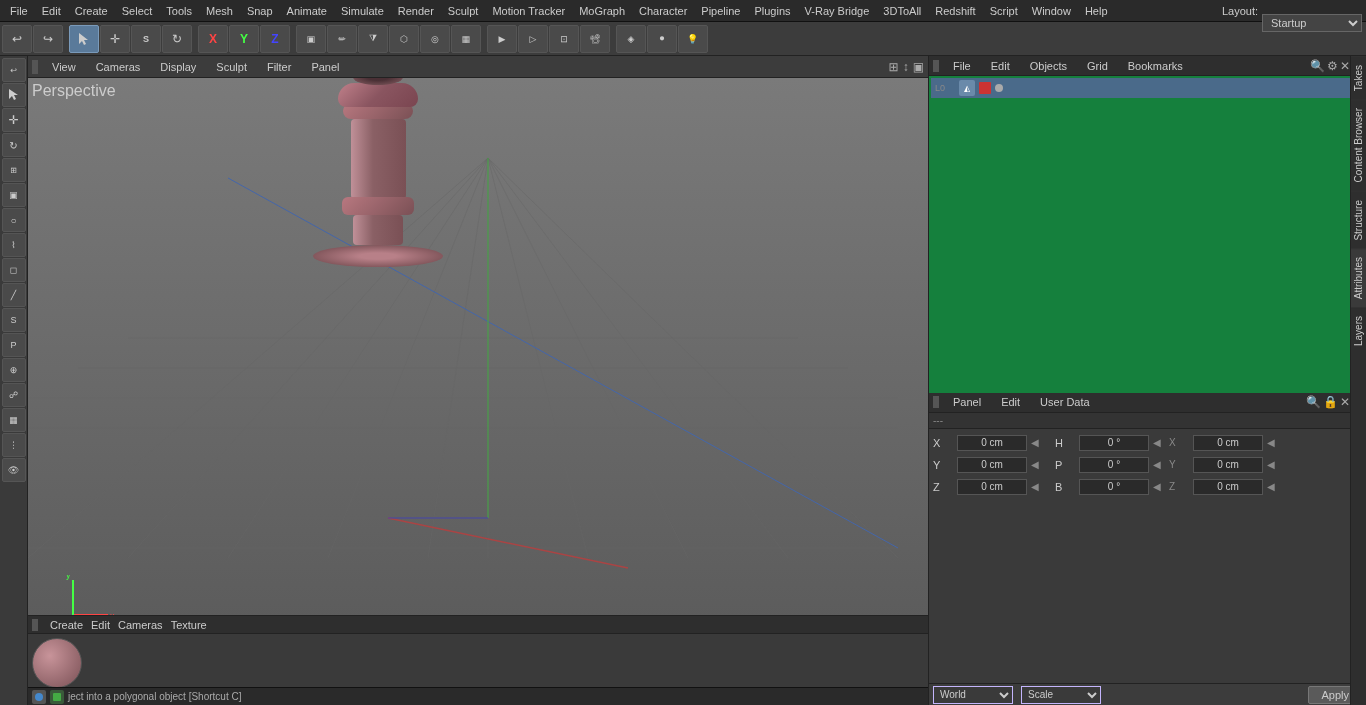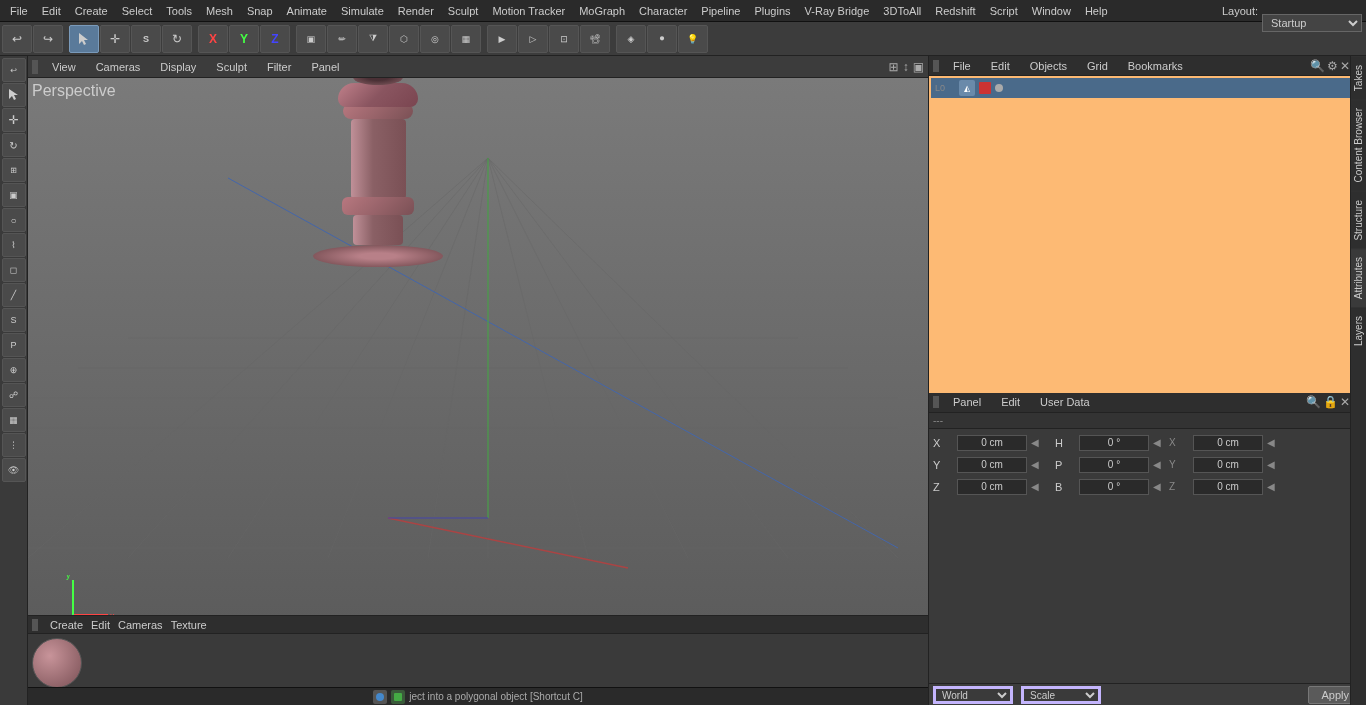--- a/index.html
+++ b/index.html
@@ -837,7 +837,7 @@
       </div>
     </div>
 
-    <div id="obj-list" style="flex:1; min-height:0; overflow-y:auto; padding:2px; background:#fdba74;">
+    <div id="obj-list" style="flex:1; min-height:0; overflow-y:auto; padding:2px; background:#15803d;">
       <div class="obj-row selected">
         <span style="color:#888; font-size:9px; width:20px;">L0</span>
         <div class="obj-icon" style="background:#6a8aaa; font-size:8px;">◭</div>

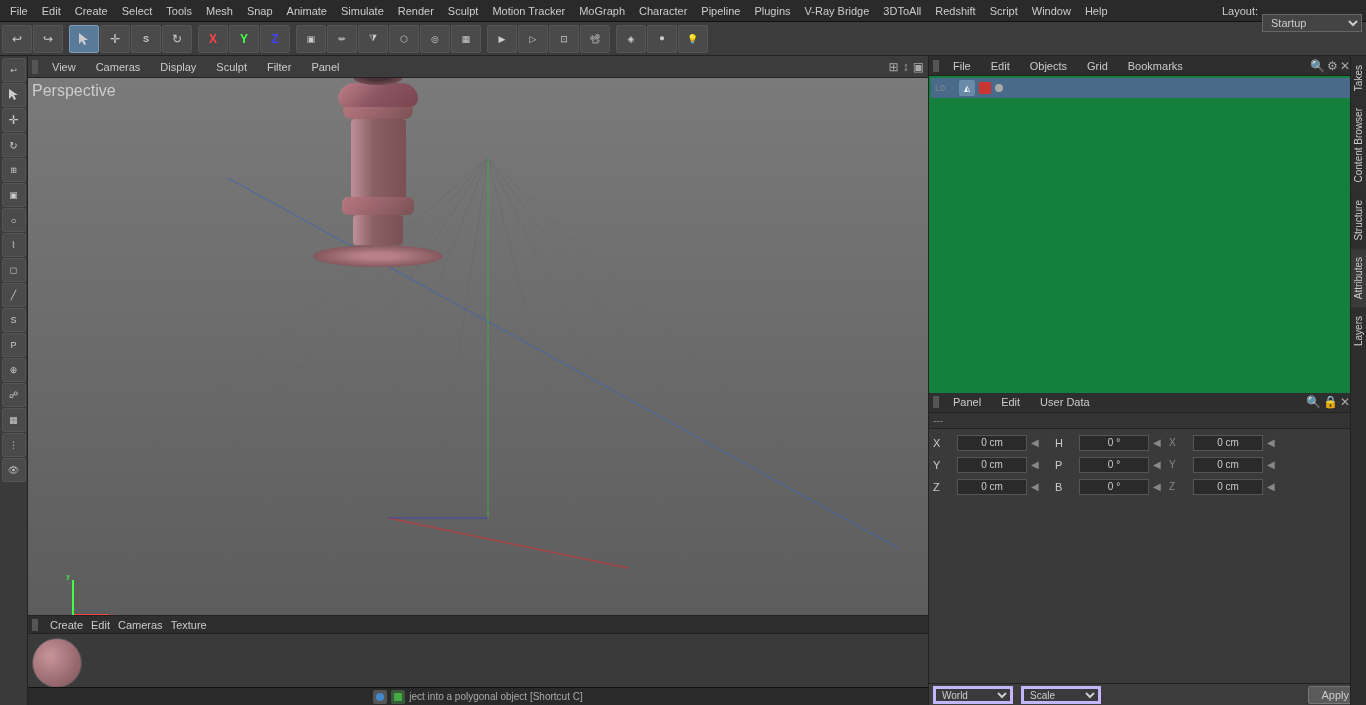--- a/index.html
+++ b/index.html
@@ -448,7 +448,6 @@
       font-size: 10px;
       color: #aaa;
       gap: 4px;
-      justify-content: center;
     }
     .status-icon {
       width: 14px;

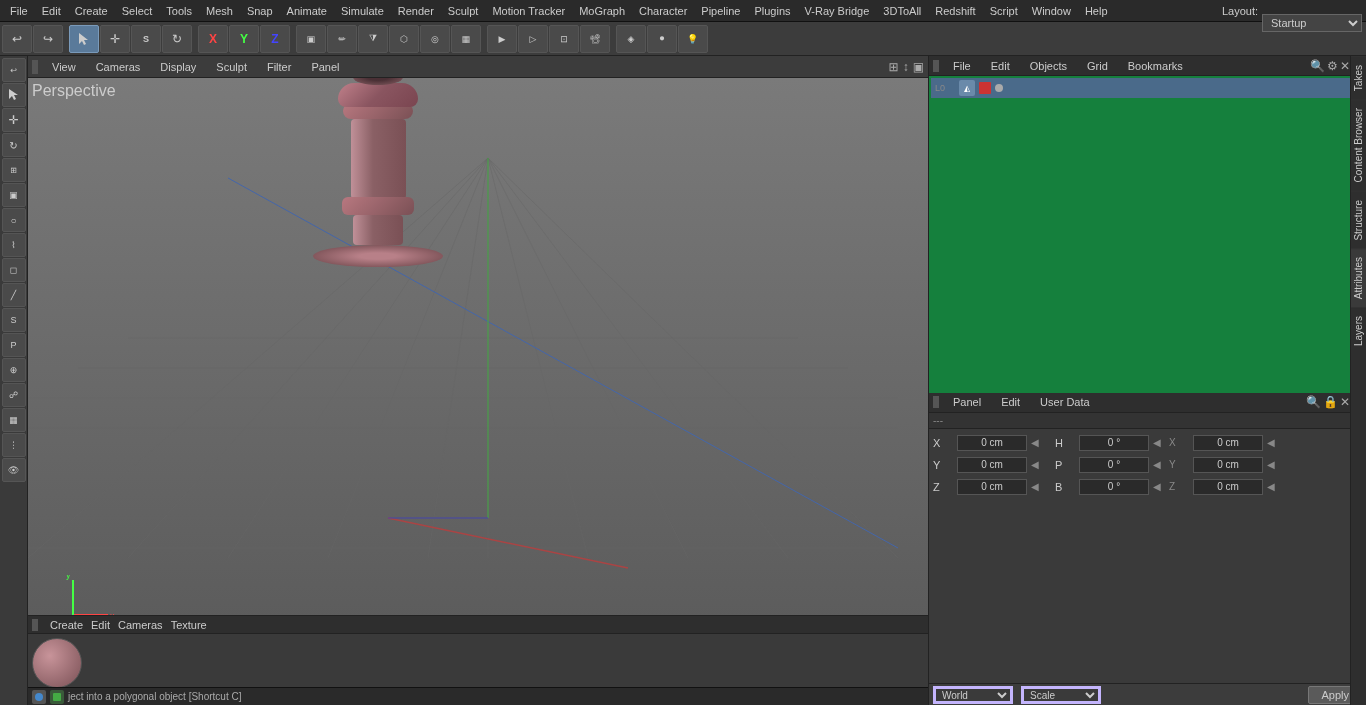--- a/index.html
+++ b/index.html
@@ -494,7 +494,7 @@
     
     .small-dropdown {
       background: #3a3a3a;
-      border: 3px solid #c4b5fd;
+      border: 1px solid #c4b5fd;
       color: #ccc;
       font-size: 10px;
       height: 18px;

